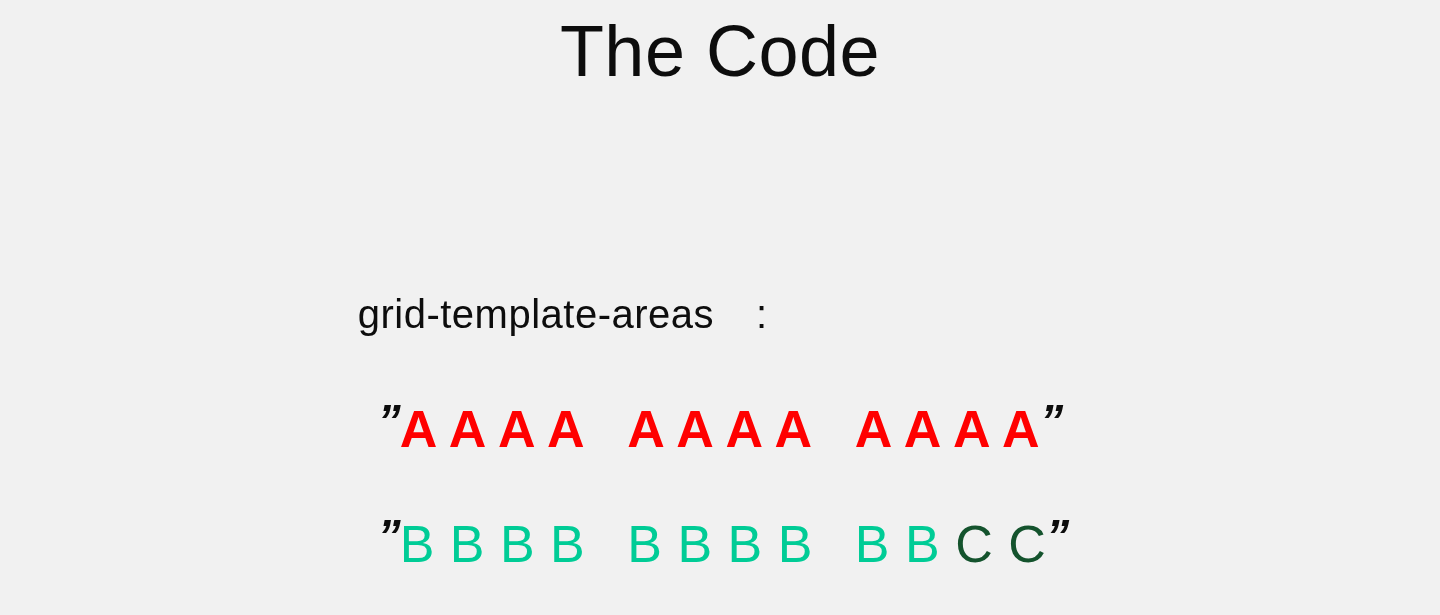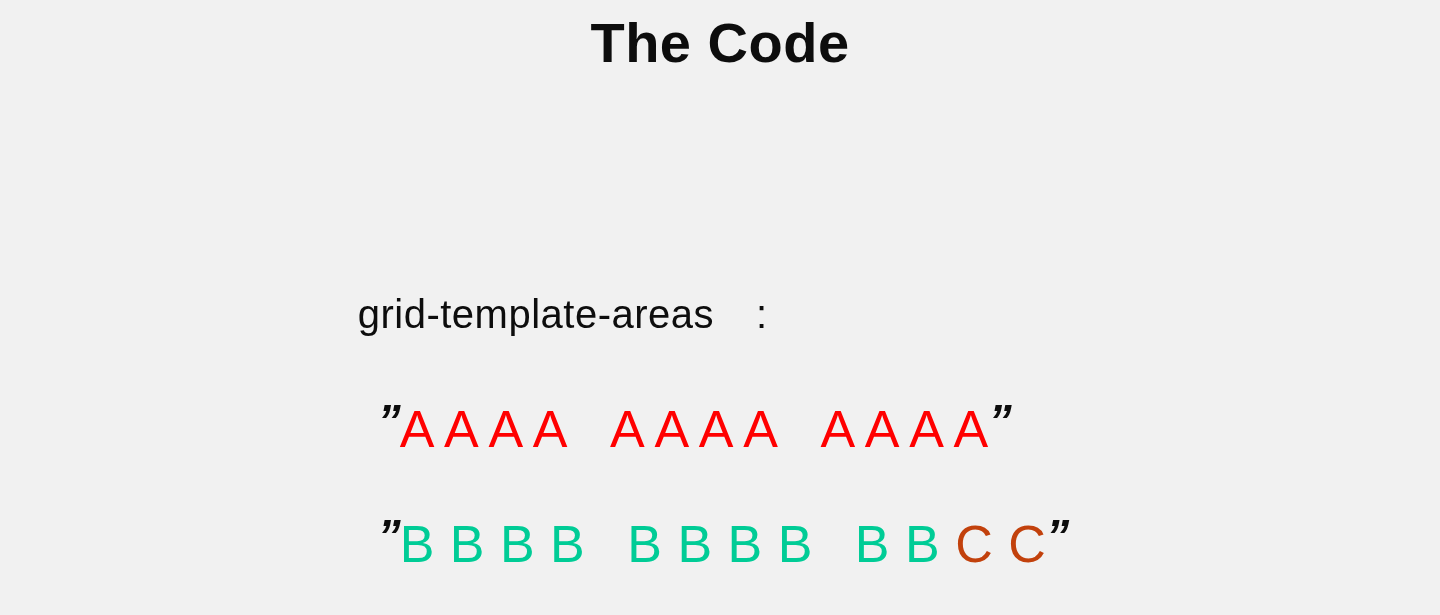--- a/index.html
+++ b/index.html
@@ -30,8 +30,8 @@
     width: 1440px;
     text-align: center;
     font-family: "Liberation Sans", sans-serif;
-    font-size: 56px;
-    font-weight: 700;
+    font-size: 72px;
+    font-weight: 400;
     letter-spacing: 0.5px;
     color: #0d0d0d;
     line-height: 1.1;

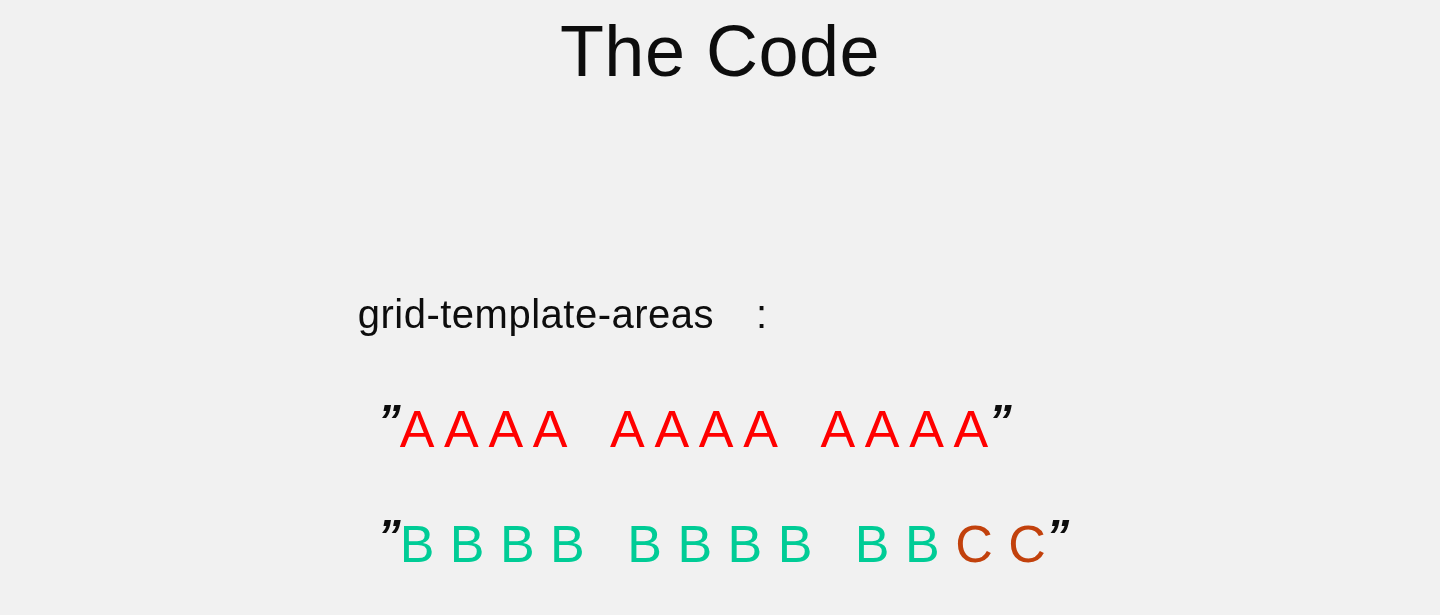--- a/index.html
+++ b/index.html
@@ -73,7 +73,7 @@
     letter-spacing: -1px;
   }
 
-  .area-a { color: #ff0000; }
+  .area-a { color: #ff0000; font-weight: bold; }
   .area-b { color: #00cc96; margin-top: 44px; }
   .area-c { color: #c2410c; }
 

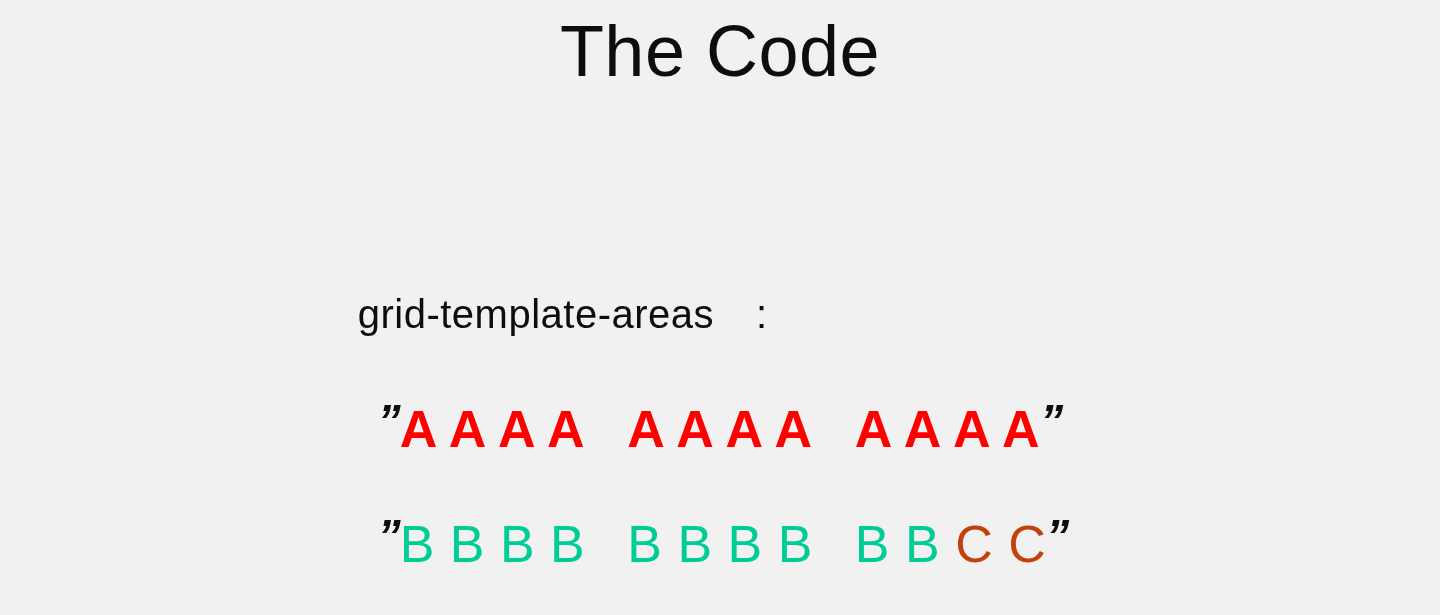--- a/index.html
+++ b/index.html
@@ -75,7 +75,7 @@
 
   .area-a { color: #ff0000; font-weight: bold; }
   .area-b { color: #00cc96; margin-top: 44px; }
-  .area-c { color: #c2410c; }
+  .area-c { color: #14532d; }
 
   .gap { display: inline-block; width: 42px; }
 </style>

